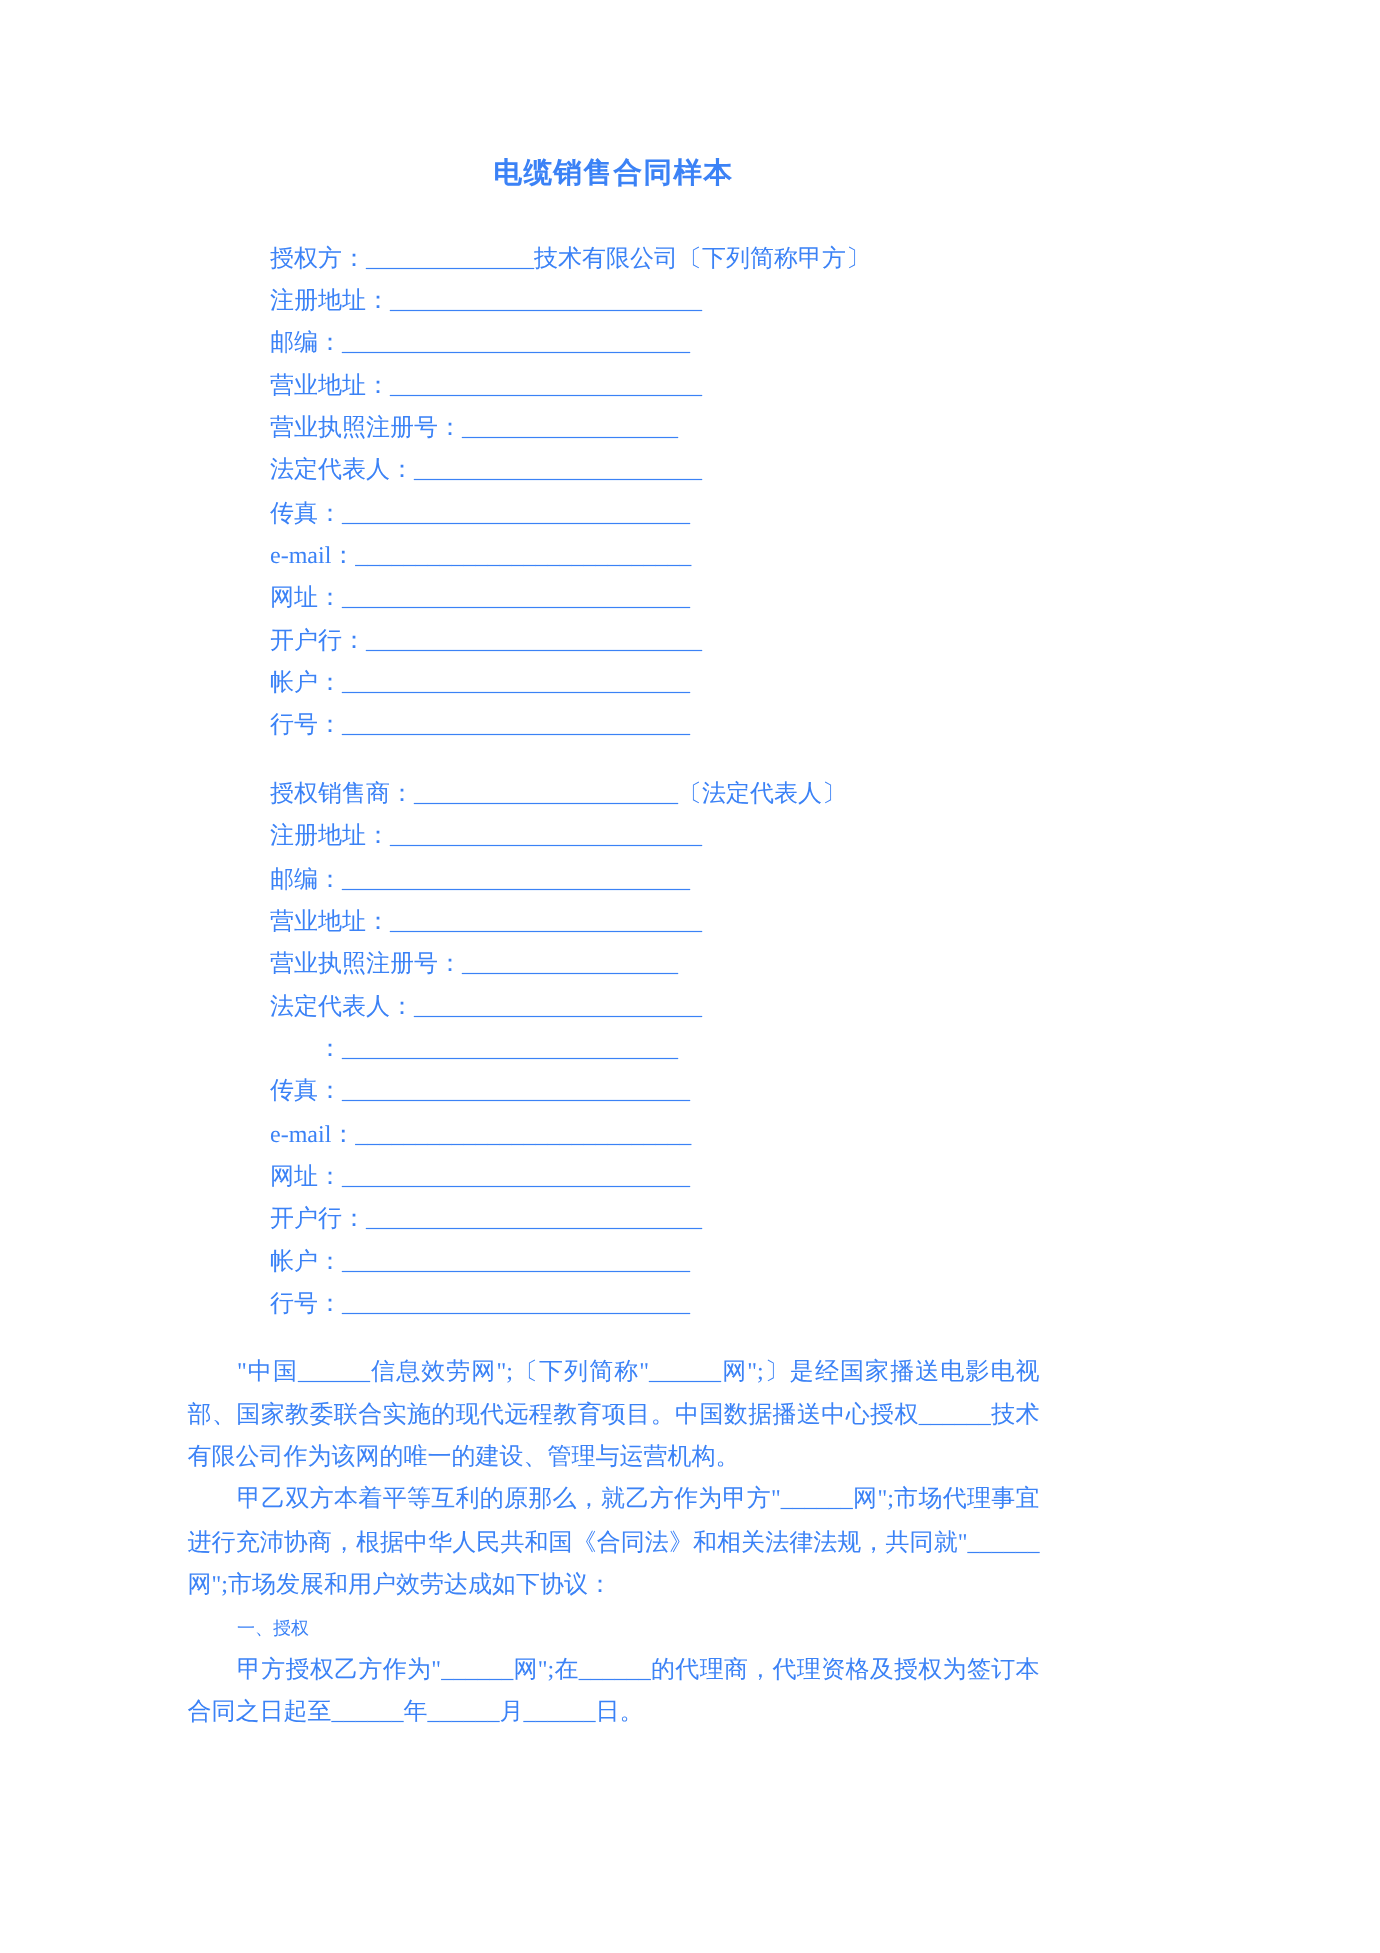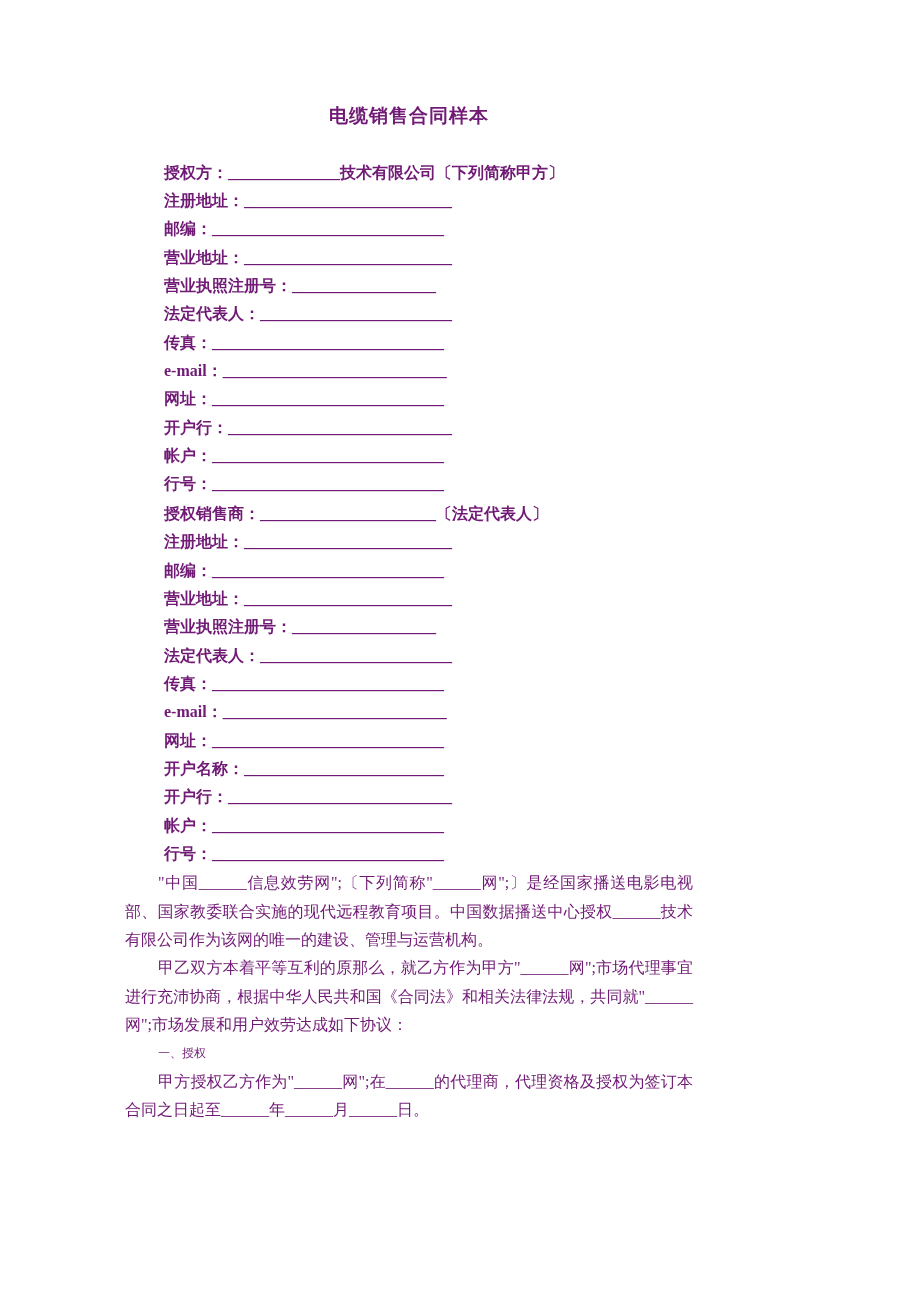--- a/index.html
+++ b/index.html
@@ -15,7 +15,7 @@
     background: #ffffff;
     padding: 102px 126px 0 125px;
     font-family: "Liberation Serif", "DejaVu Serif", serif;
-    color: #701a75;
+    color: #3b82f6;
     overflow: hidden;
   }
   .title {

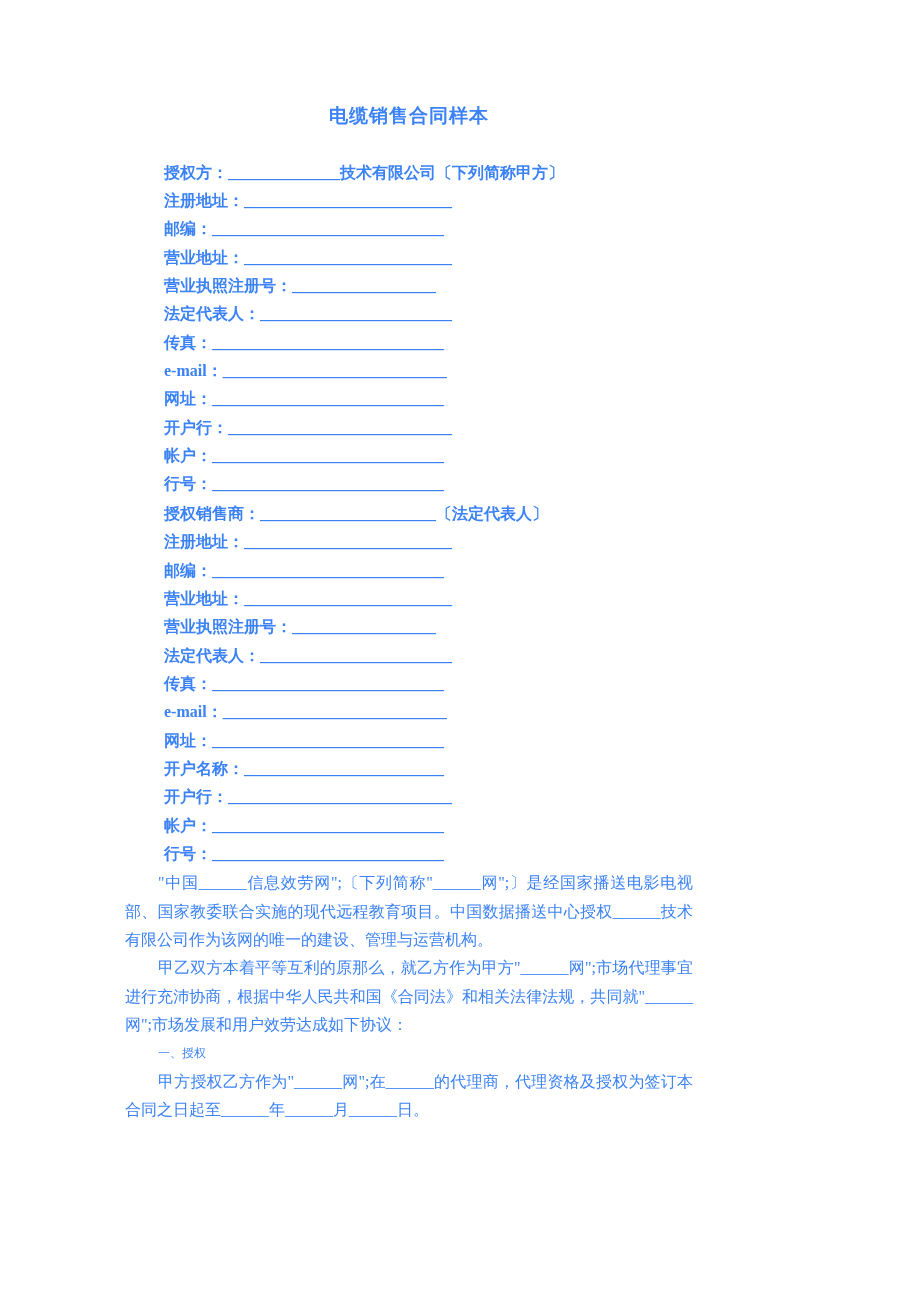--- a/index.html
+++ b/index.html
@@ -26,7 +26,7 @@
     margin: 0 0 28.35px 0;
     letter-spacing: 1px;
   }
-  .block { margin: 1px; font-weight: bold; }
+  .block { margin: 17px; }
   .line {
     font-size: 16px;
     line-height: 28.35px;

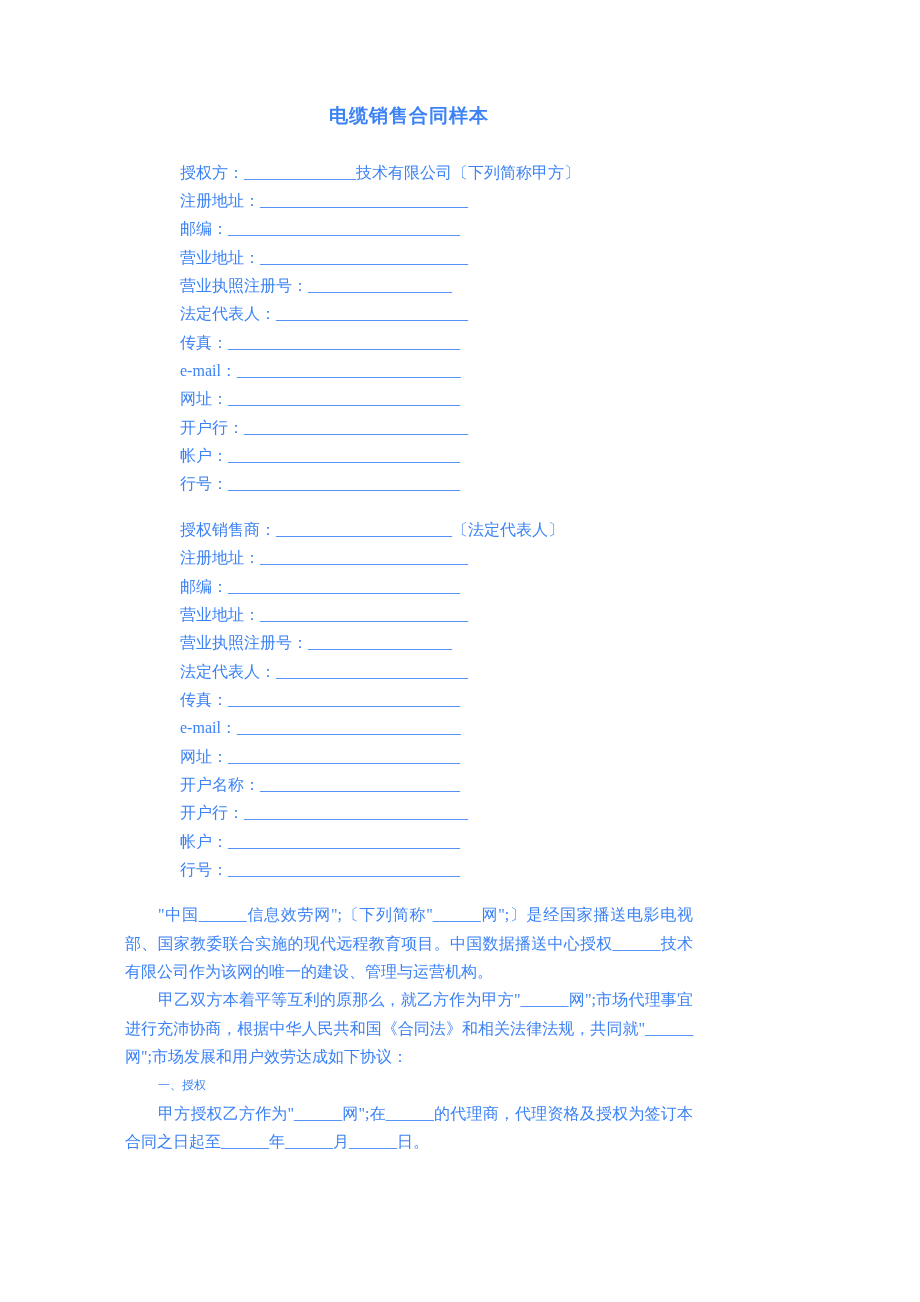--- a/index.html
+++ b/index.html
@@ -78,6 +78,7 @@
       <div class="line">营业地址：__________________________</div>
       <div class="line">营业执照注册号：__________________</div>
       <div class="line">法定代表人：________________________</div>
+      <div class="line">　　：____________________________</div>
       <div class="line">传真：_____________________________</div>
       <div class="line">e-mail：____________________________</div>
       <div class="line">网址：_____________________________</div>

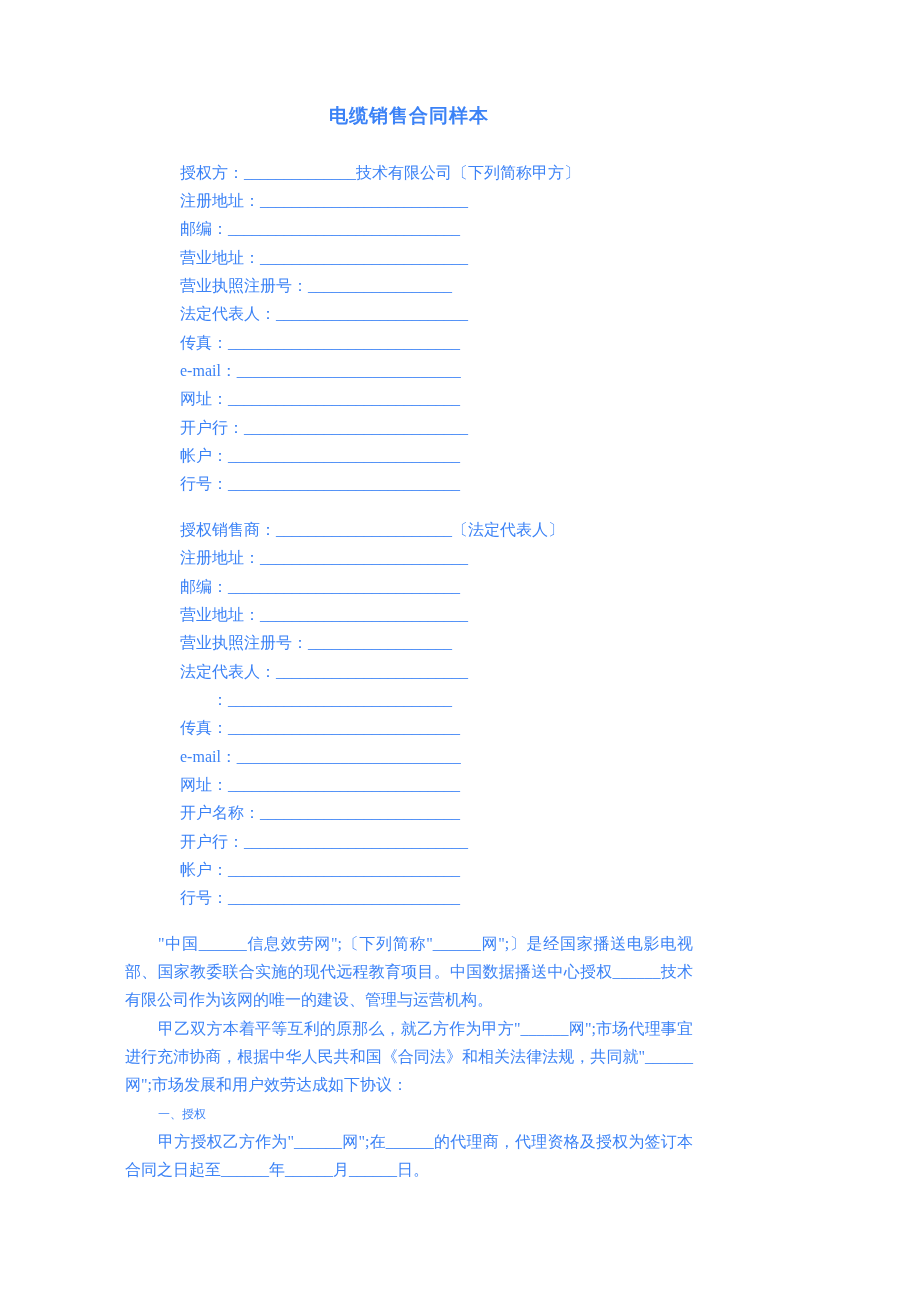--- a/index.html
+++ b/index.html
@@ -82,7 +82,6 @@
       <div class="line">传真：_____________________________</div>
       <div class="line">e-mail：____________________________</div>
       <div class="line">网址：_____________________________</div>
-      <div class="line">开户名称：_________________________</div>
       <div class="line">开户行：____________________________</div>
       <div class="line">帐户：_____________________________</div>
       <div class="line">行号：_____________________________</div>

